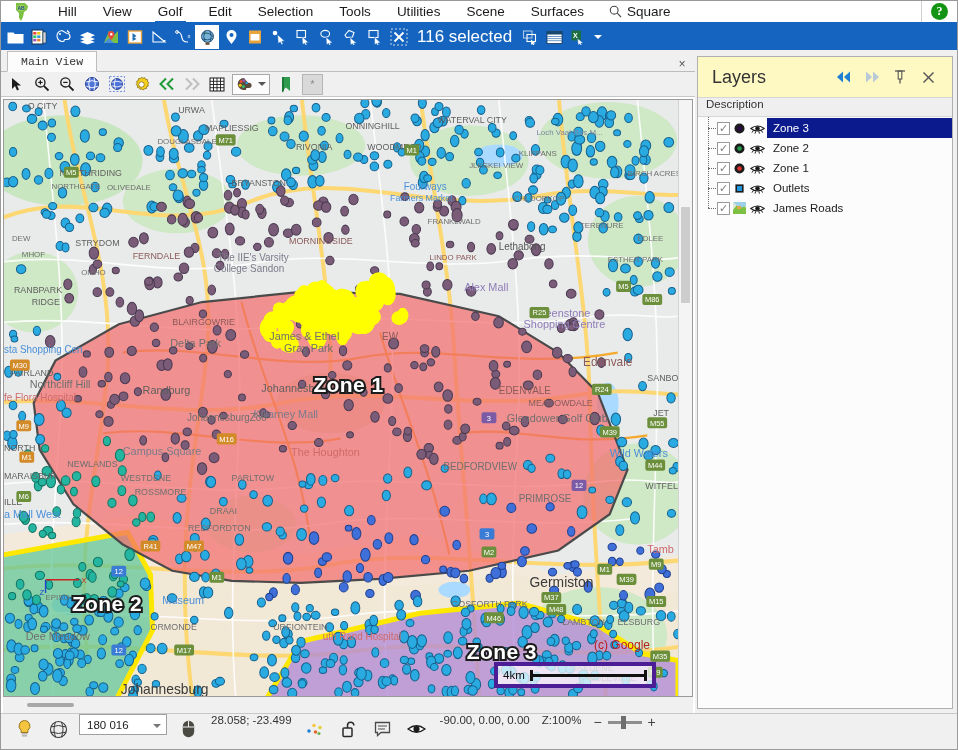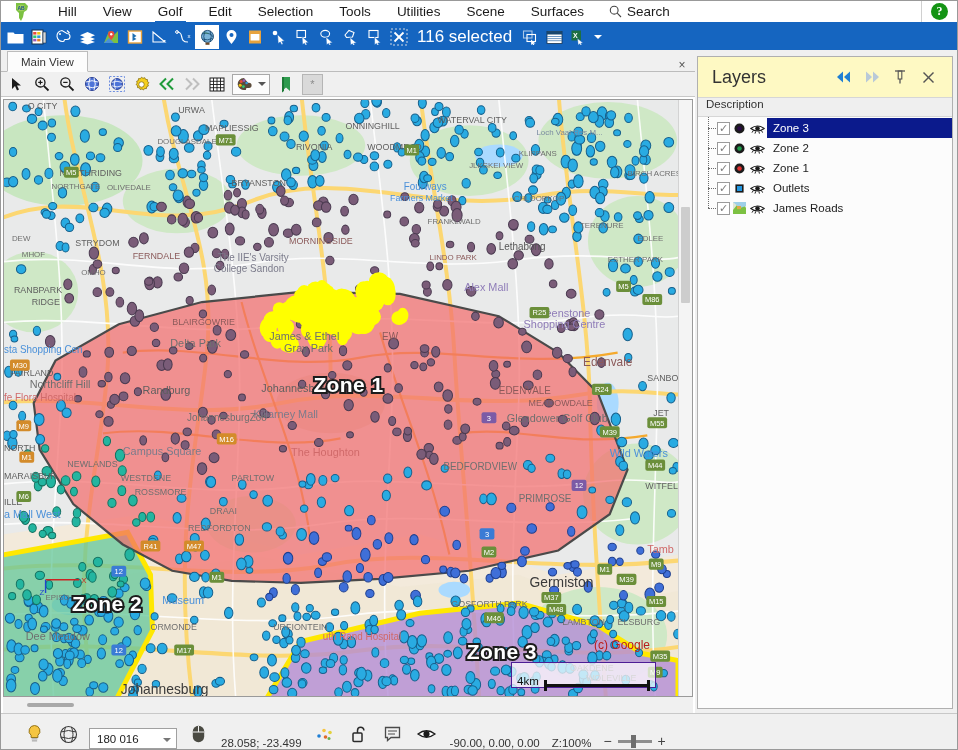--- a/index.html
+++ b/index.html
@@ -335,7 +335,7 @@
         <circle cx="5.2" cy="5.2" r="3.9" fill="none" stroke="#444" stroke-width="1.1"></circle>
         <line x1="8.2" y1="8.2" x2="12" y2="12" stroke="#444" stroke-width="1.1"></line>
       </svg>
-      <span>Search</span>
+      <span>Square</span>
     </div>
     <div class="menu-spacer"></div>
     <div class="help-zone">

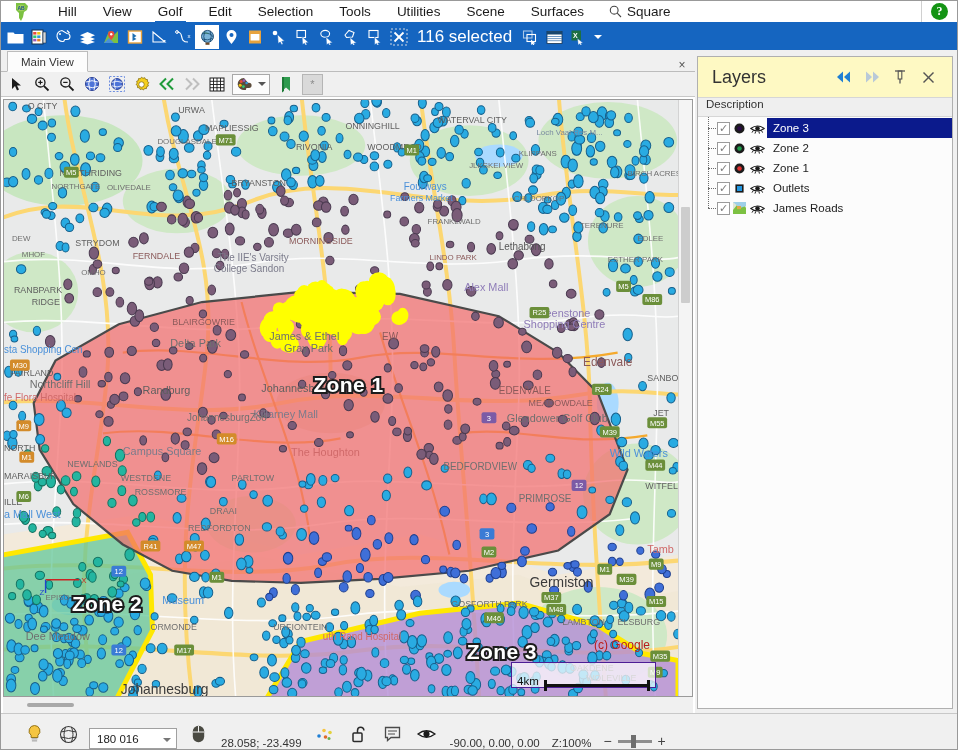--- a/index.html
+++ b/index.html
@@ -99,6 +99,7 @@
     background: #f0f0f0;
     padding-left: 6px;
     position: relative;
+    font-family: Liberation Mono, monospace;
   }
   .tabstrip::after{
     content:""; position:absolute; left:0; right:0; bottom:0; height:1px; background:#bcbcbc;

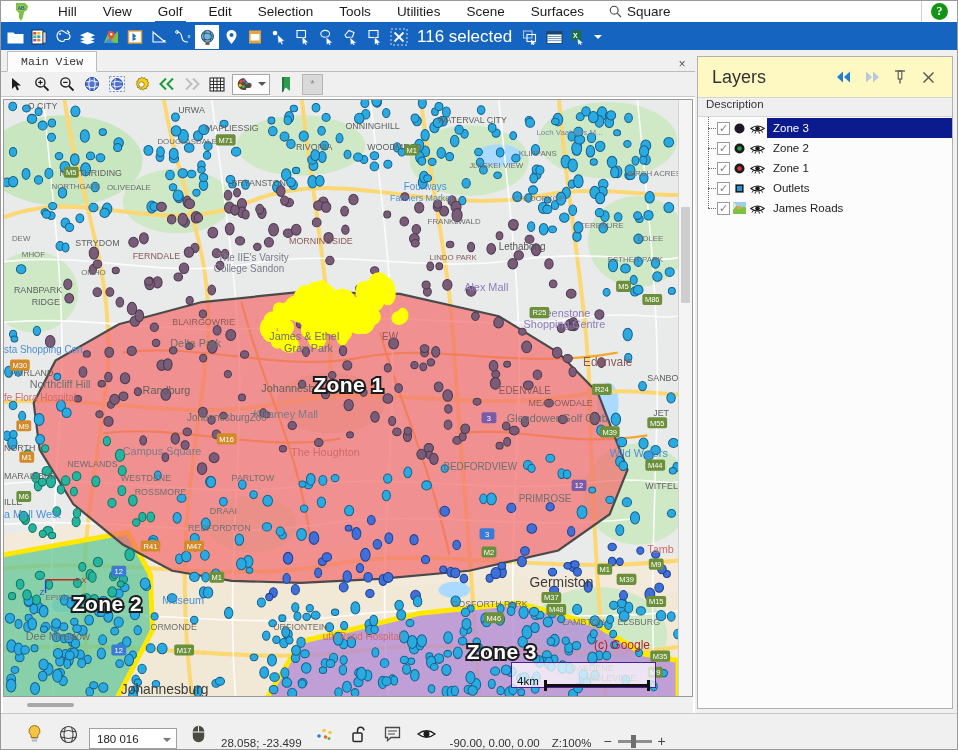--- a/index.html
+++ b/index.html
@@ -273,9 +273,9 @@
   }
   .scalebar {
     position: absolute; right: 22px; bottom: 8px;
-    width: 145px; height: 26px;
-    border: 1px solid #4c1d95; background: rgba(255,255,255,0.72);
-    display: flex; align-items: flex-end; padding: 0 5px; gap: 5px;
+    width: 162px; height: 26px;
+    border: 4px solid #4c1d95; background: rgba(255,255,255,0.72);
+    display: flex; align-items: center; padding: 0 5px; gap: 5px;
   }
   .scalebar .lbl { font-size: 11.5px; color: #111; font-family: "Liberation Sans", sans-serif; }
   .scalebar .bar {

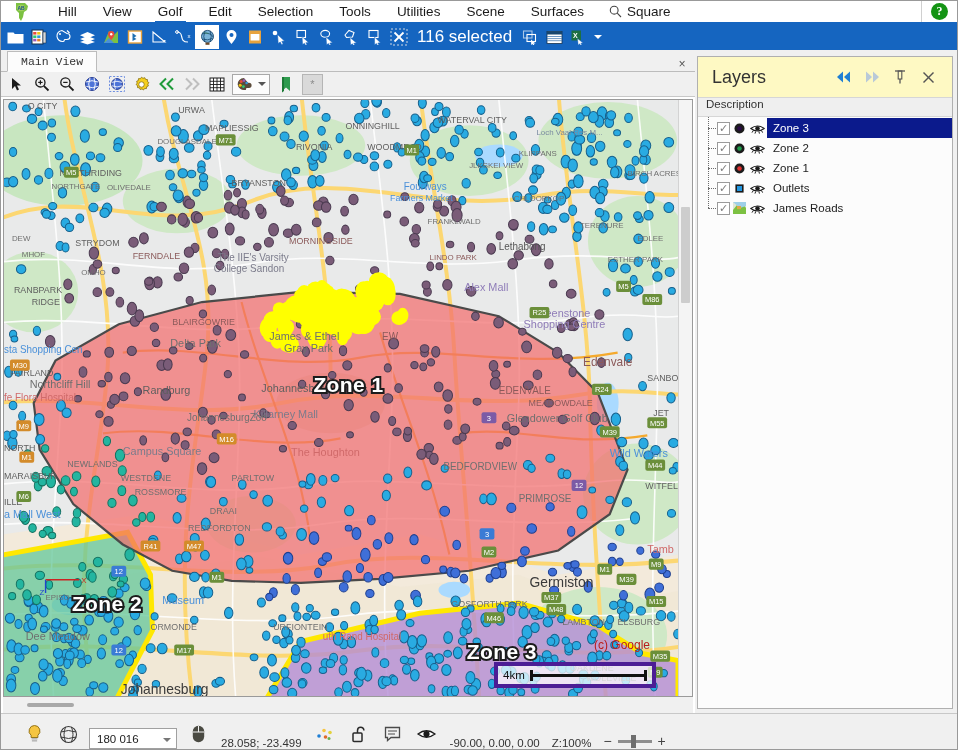--- a/index.html
+++ b/index.html
@@ -238,8 +238,8 @@
     height: 36px; min-height: 36px;
     background: #f0f0f0;
     border-top: 1px solid #c8c8c8;
-    display: flex; align-items: flex-end;
-    padding-left: 16px;
+    display: flex; align-items: flex-start;
+    padding-left: 6px;
     font-size: 11.5px; color: #333;
   }
   .sb-btn { width: 34px; height: 30px; display: flex; align-items: center; justify-content: center; }

